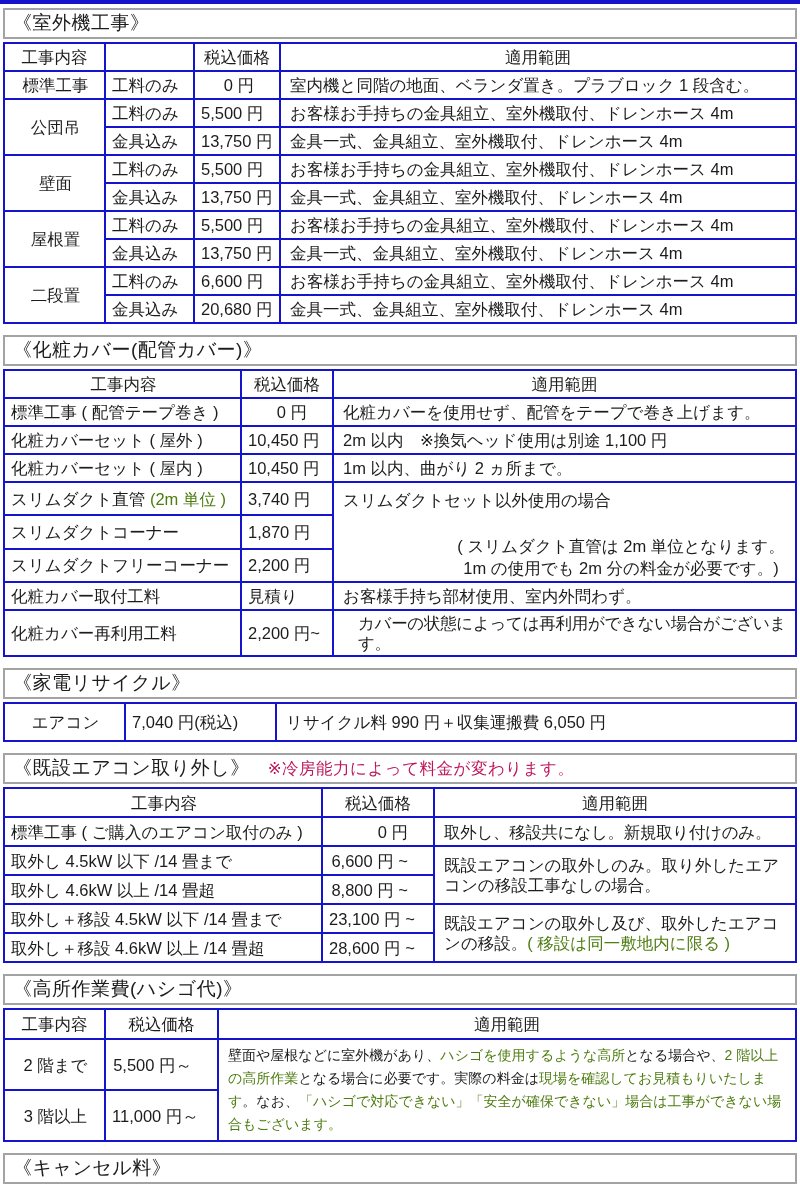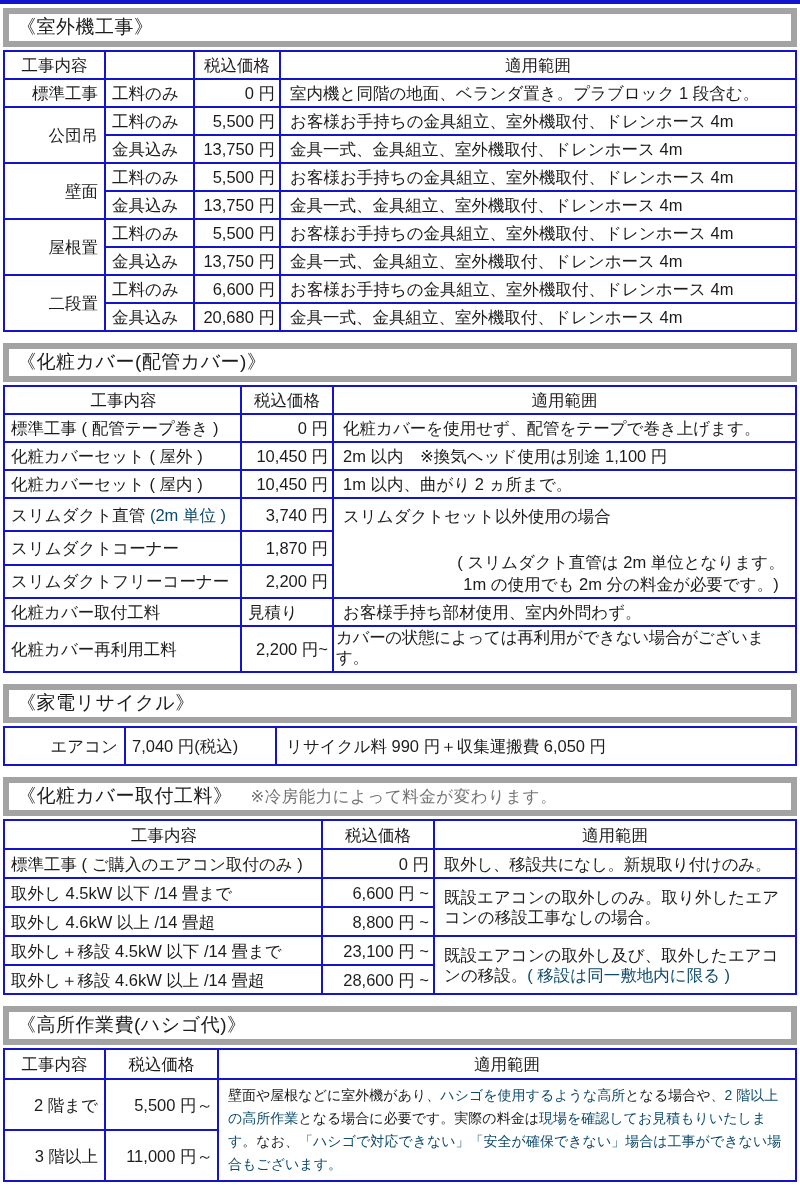--- a/index.html
+++ b/index.html
@@ -8,7 +8,7 @@
   .hbar{height:4px;background:#1414cc;}
   .page{padding:4px 3px 0 3px;}
   section{margin-bottom:11px;}
-  .sec-title{border:6px solid #a3a3a3;font-size:19px;line-height:22px;
+  .sec-title{border:2px solid #a3a3a3;font-size:19px;line-height:22px;
              padding:2px 8px 3px 8px;margin-bottom:3px;display:flex;align-items:center;gap:18px;
              letter-spacing:.5px;}
   .sec-note{color:#737373;font-size:16.5px;}

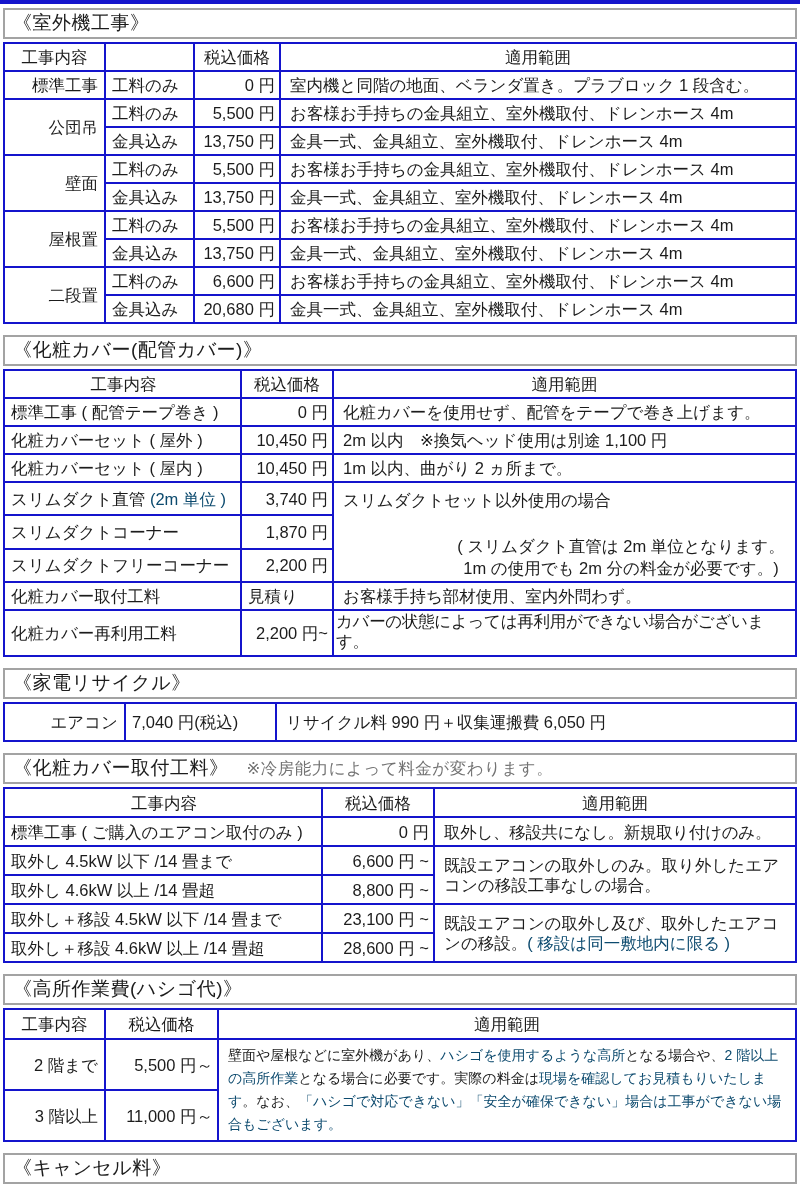--- a/index.html
+++ b/index.html
@@ -18,7 +18,7 @@
   .head td{text-align:center;height:24px;}
   .t1 td{height:22px;}
   .t2 td{height:22px;}
-  .grp{text-align:right;padding-left:8px;}
+  .grp{text-align:center;padding-left:8px;}
   .num{text-align:right;padding-right:4px;white-space:nowrap;}
   .ctr{text-align:left;}
   .scope{padding-left:9px;}

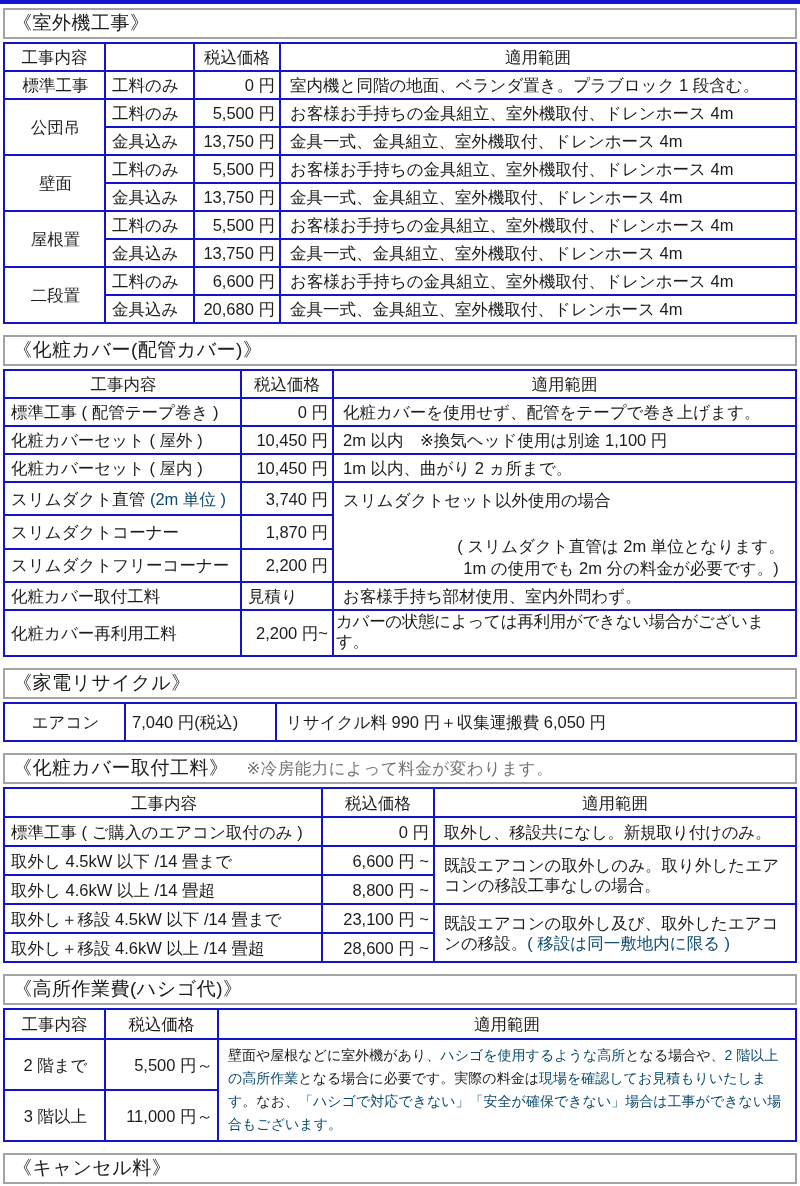--- a/index.html
+++ b/index.html
@@ -19,7 +19,7 @@
   .t1 td{height:22px;}
   .t2 td{height:22px;}
   .grp{text-align:center;padding-left:8px;}
-  .num{text-align:right;padding-right:4px;white-space:nowrap;}
+  .num{text-align:right;padding-right:25px;white-space:nowrap;}
   .ctr{text-align:left;}
   .scope{padding-left:9px;}
   .red{color:#0c4a6e;}

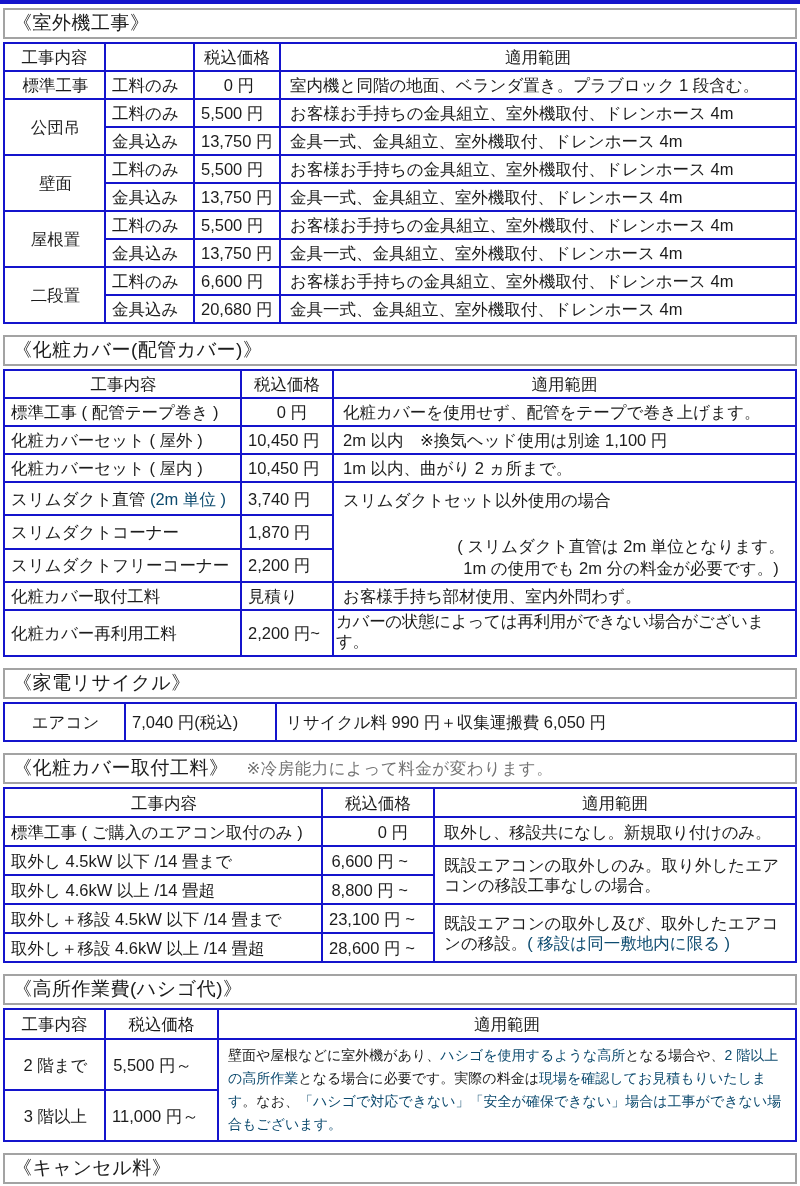--- a/index.html
+++ b/index.html
@@ -22,7 +22,7 @@
   .num{text-align:right;padding-right:25px;white-space:nowrap;}
   .ctr{text-align:left;}
   .scope{padding-left:9px;}
-  .red{color:#0c4a6e;}
+  .red{color:#4d7c0f;}
   .t3 td{height:32px;margin-top:7px;}
   .t4 td{height:23px;}
   .t5 .head td{height:24px;}

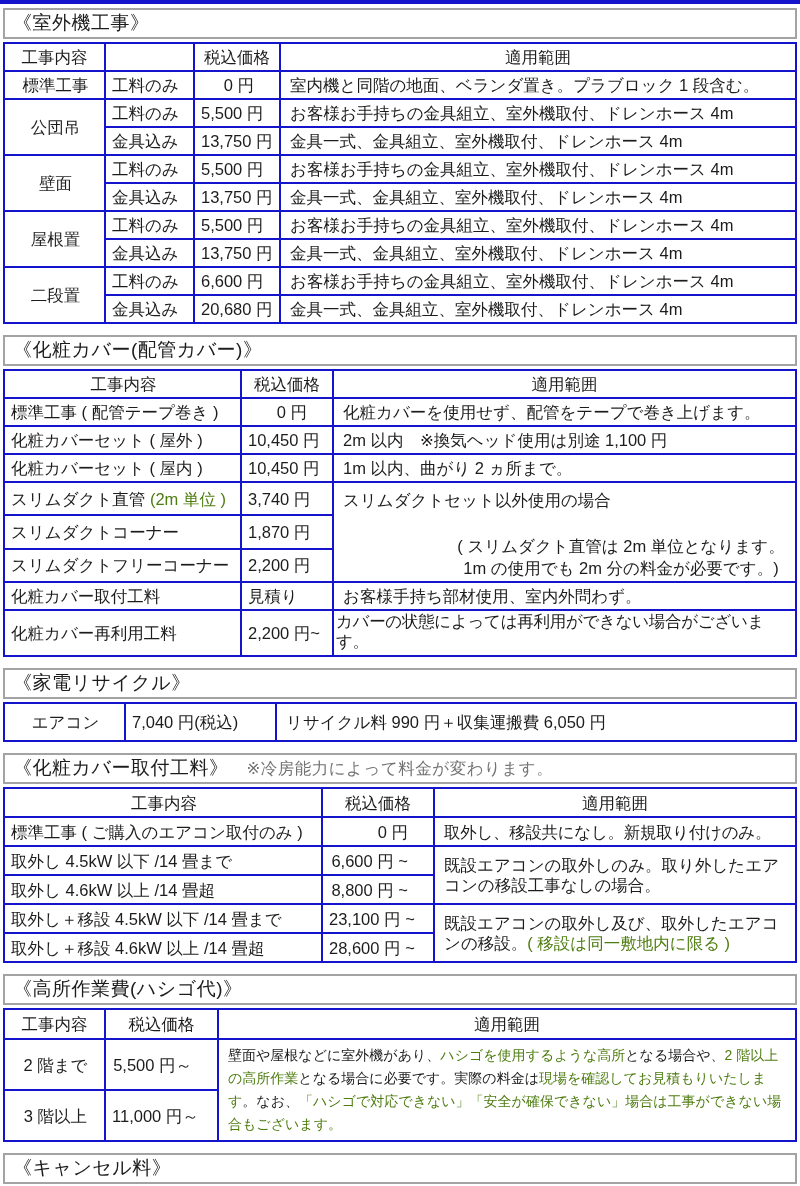--- a/index.html
+++ b/index.html
@@ -169,7 +169,7 @@
       <tr>
         <td class="name-cell">化粧カバー再利用工料</td>
         <td class="num">2,200 円~</td>
-        <td class="scope" style="padding-left:2px;letter-spacing:-0.3px;font-family:Liberation Mono, monospace;">カバーの状態によっては再利用ができない場合がございます。</td>
+        <td class="scope" style="padding-left:24px;letter-spacing:-0.3px;">カバーの状態によっては再利用ができない場合がございます。</td>
       </tr>
     </tbody>
       </table>

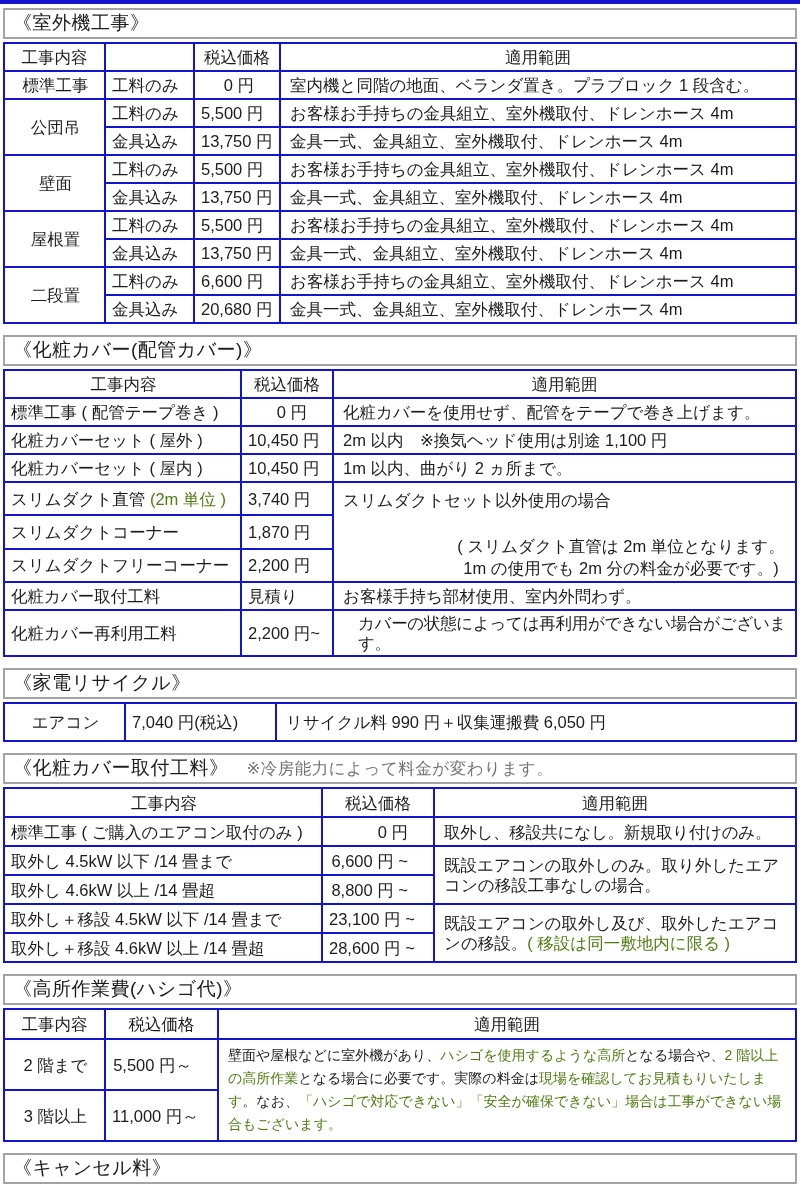--- a/index.html
+++ b/index.html
@@ -197,7 +197,7 @@
 
   <section>
     <div class="sec-title">
-      <span>《化粧カバー取付工料》</span>
+      <span>《既設エアコン取り外し》</span>
       <span class="sec-note">※冷房能力によって料金が変わります。</span>
     </div>
     <table class="t4">

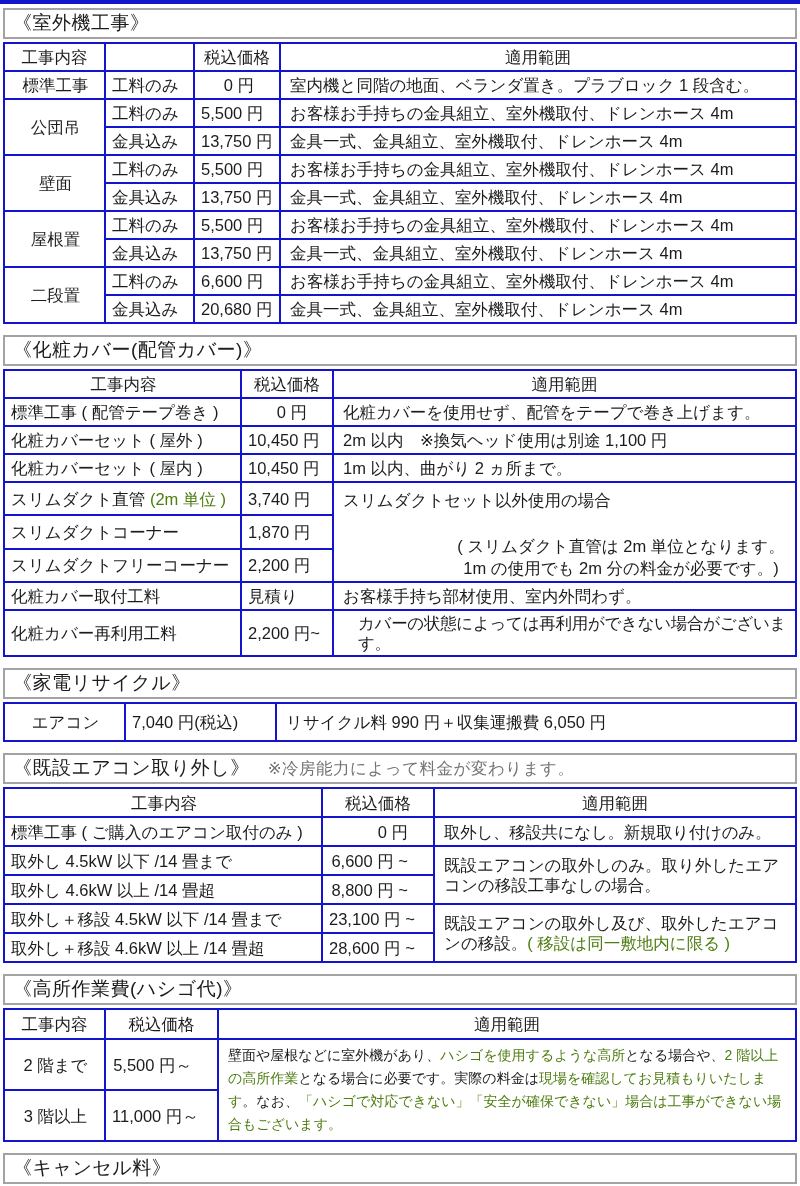--- a/index.html
+++ b/index.html
@@ -11,7 +11,7 @@
   .sec-title{border:2px solid #a3a3a3;font-size:19px;line-height:22px;
              padding:2px 8px 3px 8px;margin-bottom:3px;display:flex;align-items:center;gap:18px;
              letter-spacing:.5px;}
-  .sec-note{color:#737373;font-size:16.5px;}
+  .sec-note{color:#be185d;font-size:16.5px;}
   table{border-collapse:collapse;width:100%;table-layout:fixed;}
   td{border:2px solid #1414cc;font-size:16.5px;line-height:20px;padding:2px 6px;
      vertical-align:middle;overflow:hidden;}

